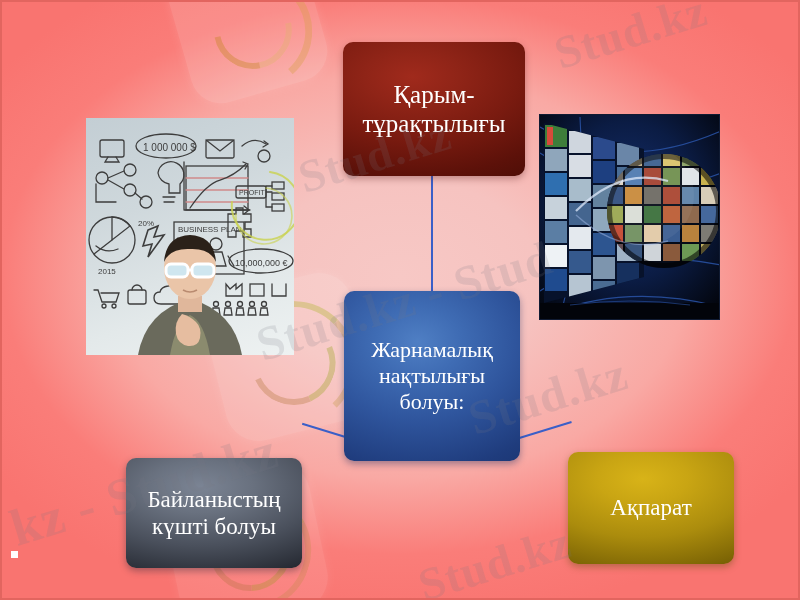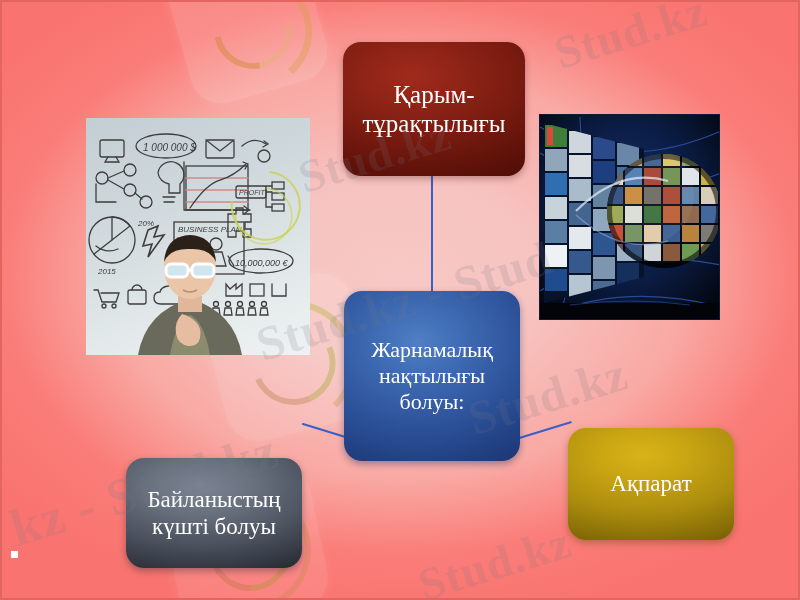--- a/index.html
+++ b/index.html
@@ -105,7 +105,7 @@
   
   .node {
     position: absolute;
-    border-radius: 18px;
+    border-radius: 10px;
     display: flex;
     align-items: center;
     justify-content: center;

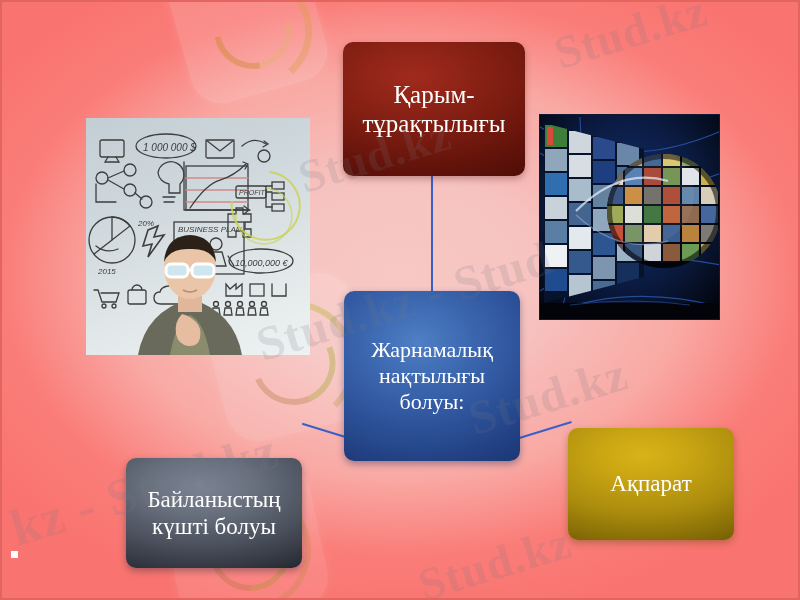--- a/index.html
+++ b/index.html
@@ -81,9 +81,8 @@
   
   #photo-business {
     left: 86px; top: 118px;
-    width: 224px; height: 237px;
+    width: 208px; height: 237px;
     background: linear-gradient(160deg, #c3ced4 0%, #cfd8dc 35%, #e3e9ea 72%, #eef2f2 100%);
-    font-style: italic;
   }
 
   

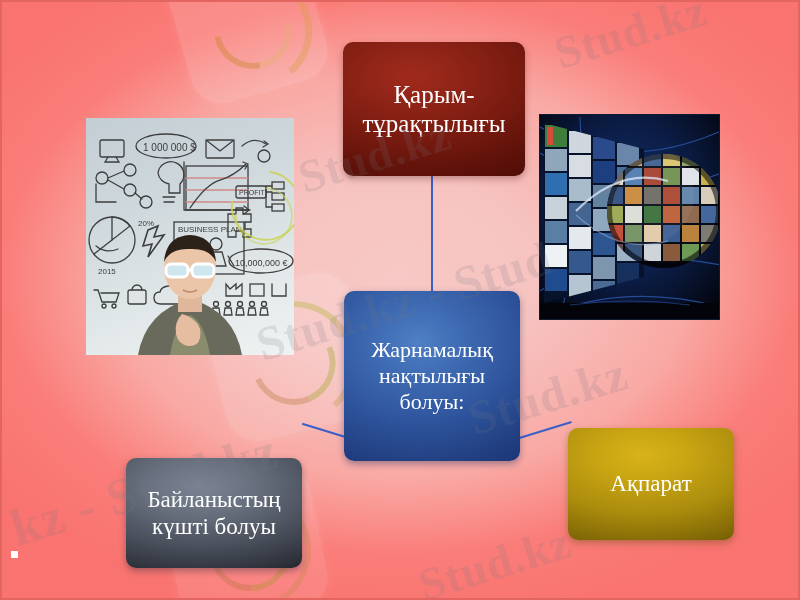--- a/index.html
+++ b/index.html
@@ -147,7 +147,7 @@
   }
 
   #node-bottom-right {
-    left: 568px; top: 428px;
+    left: 568px; top: 452px;
     width: 166px; height: 112px;
     font-size: 23px;
     background:

